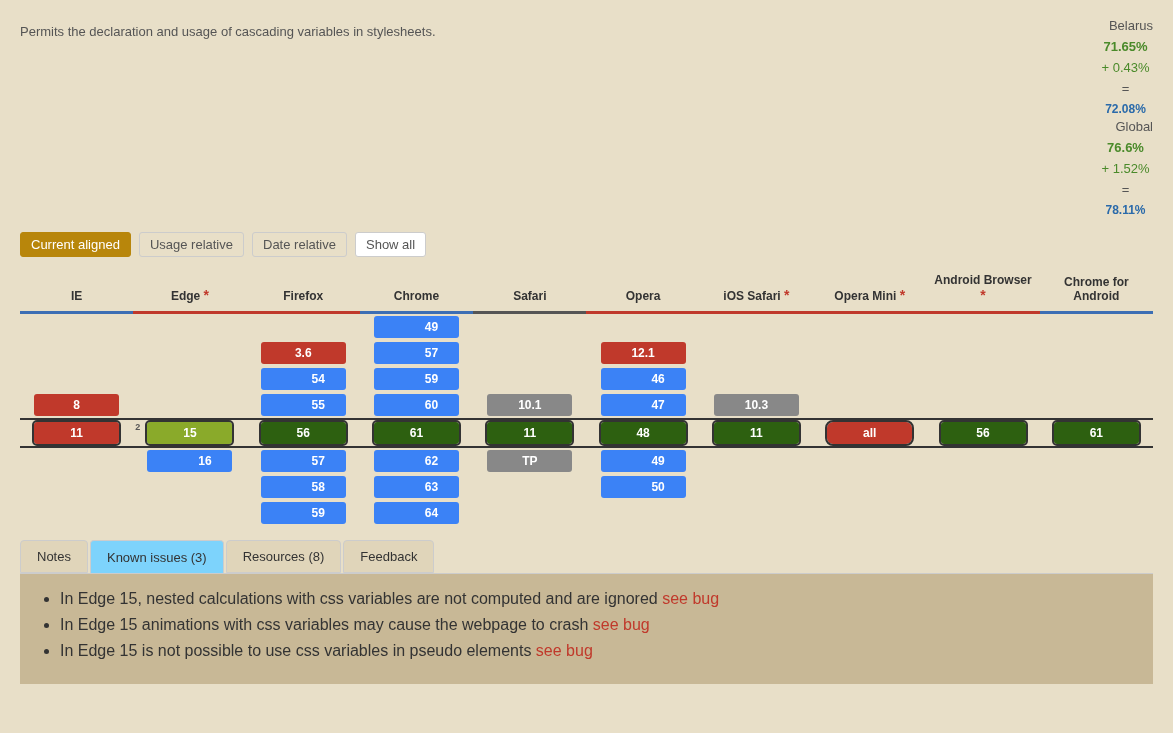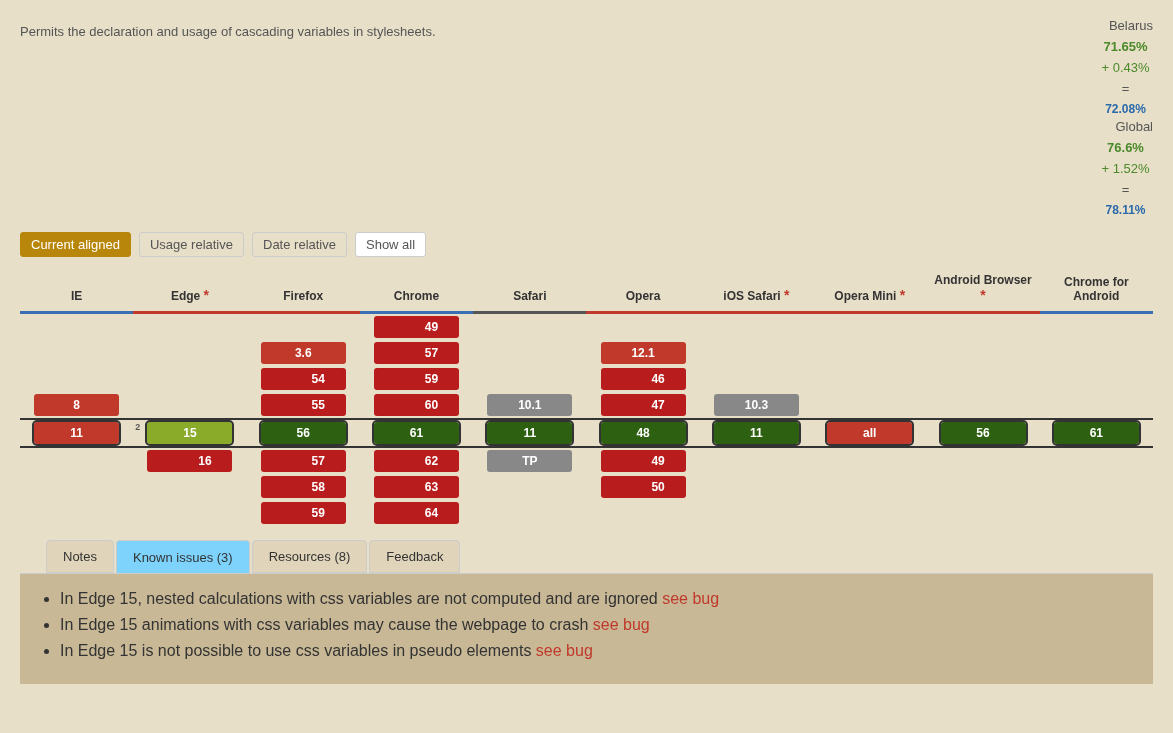--- a/index.html
+++ b/index.html
@@ -127,7 +127,7 @@
       text-align: center;
       width: 85px;
     }
-    .v-green { background: #b91c1c; padding-left: 36px; }
+    .v-green { background: #3b82f6; padding-left: 36px; }
     .v-dark-green { background: #2d6010; }
     .v-red { background: #c0392b; }
     .v-yellow-green { background: #8aaa2a; }

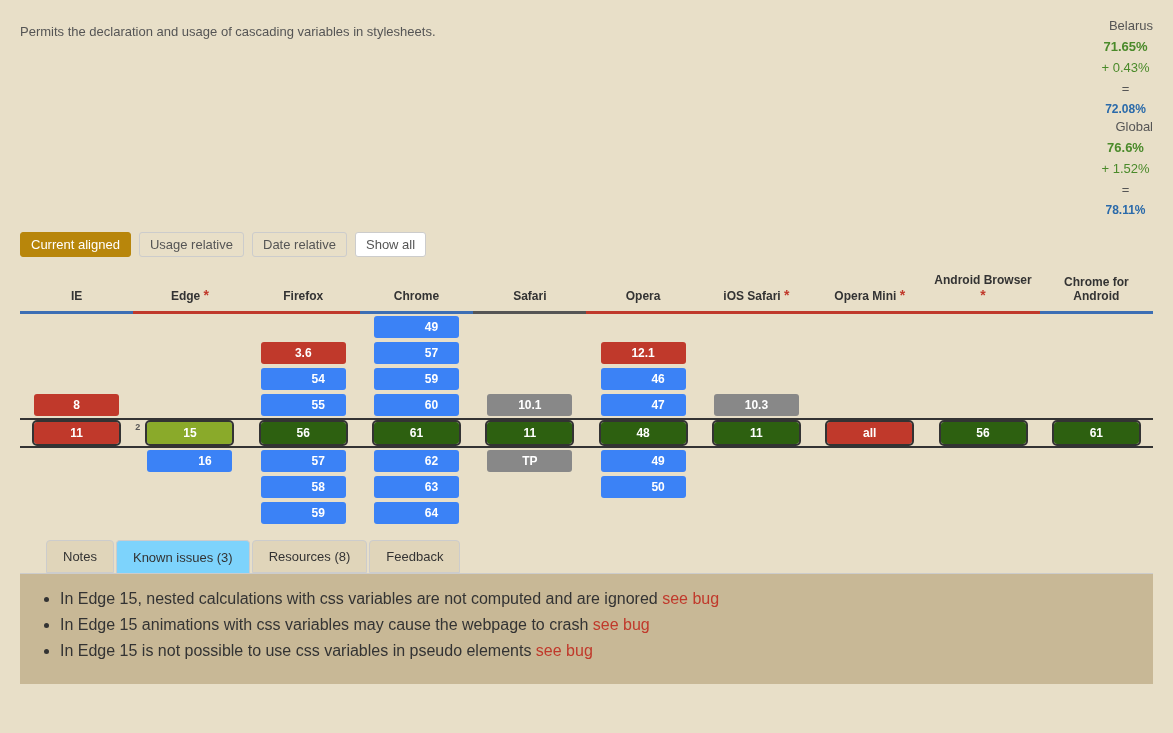--- a/index.html
+++ b/index.html
@@ -287,7 +287,7 @@
           <td><span class="version-cell" style="background:#2d6010; outline: 2px solid #333; color:white;">11</span></td>
           <td><span class="version-cell v-dark-green" style="outline: 2px solid #333;">48</span></td>
           <td><span class="version-cell" style="background:#2d6010; outline: 2px solid #333; color:white;">11</span></td>
-          <td><span class="version-cell v-red" style="outline: 2px solid #333;">all</span></td>
+          <td><span class="version-cell v-red" style="outline: 2px solid #333; border-radius: 6px;">all</span></td>
           <td><span class="version-cell v-dark-green" style="outline: 2px solid #333;">56</span></td>
           <td><span class="version-cell v-dark-green" style="outline: 2px solid #333;">61</span></td>
         </tr>

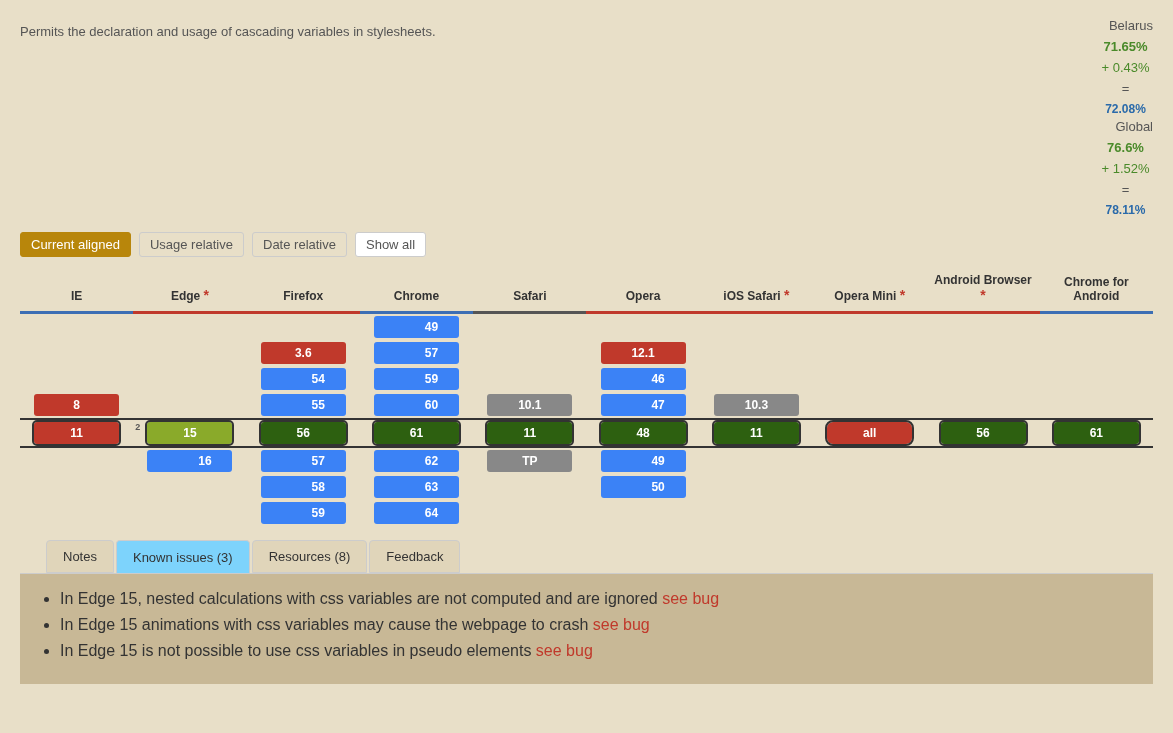--- a/index.html
+++ b/index.html
@@ -139,7 +139,6 @@
       display: flex;
       margin-top: 14px;
       border-bottom: none;
-      margin-left: 26px;
     }
     .tab-btn {
       padding: 8px 16px;

